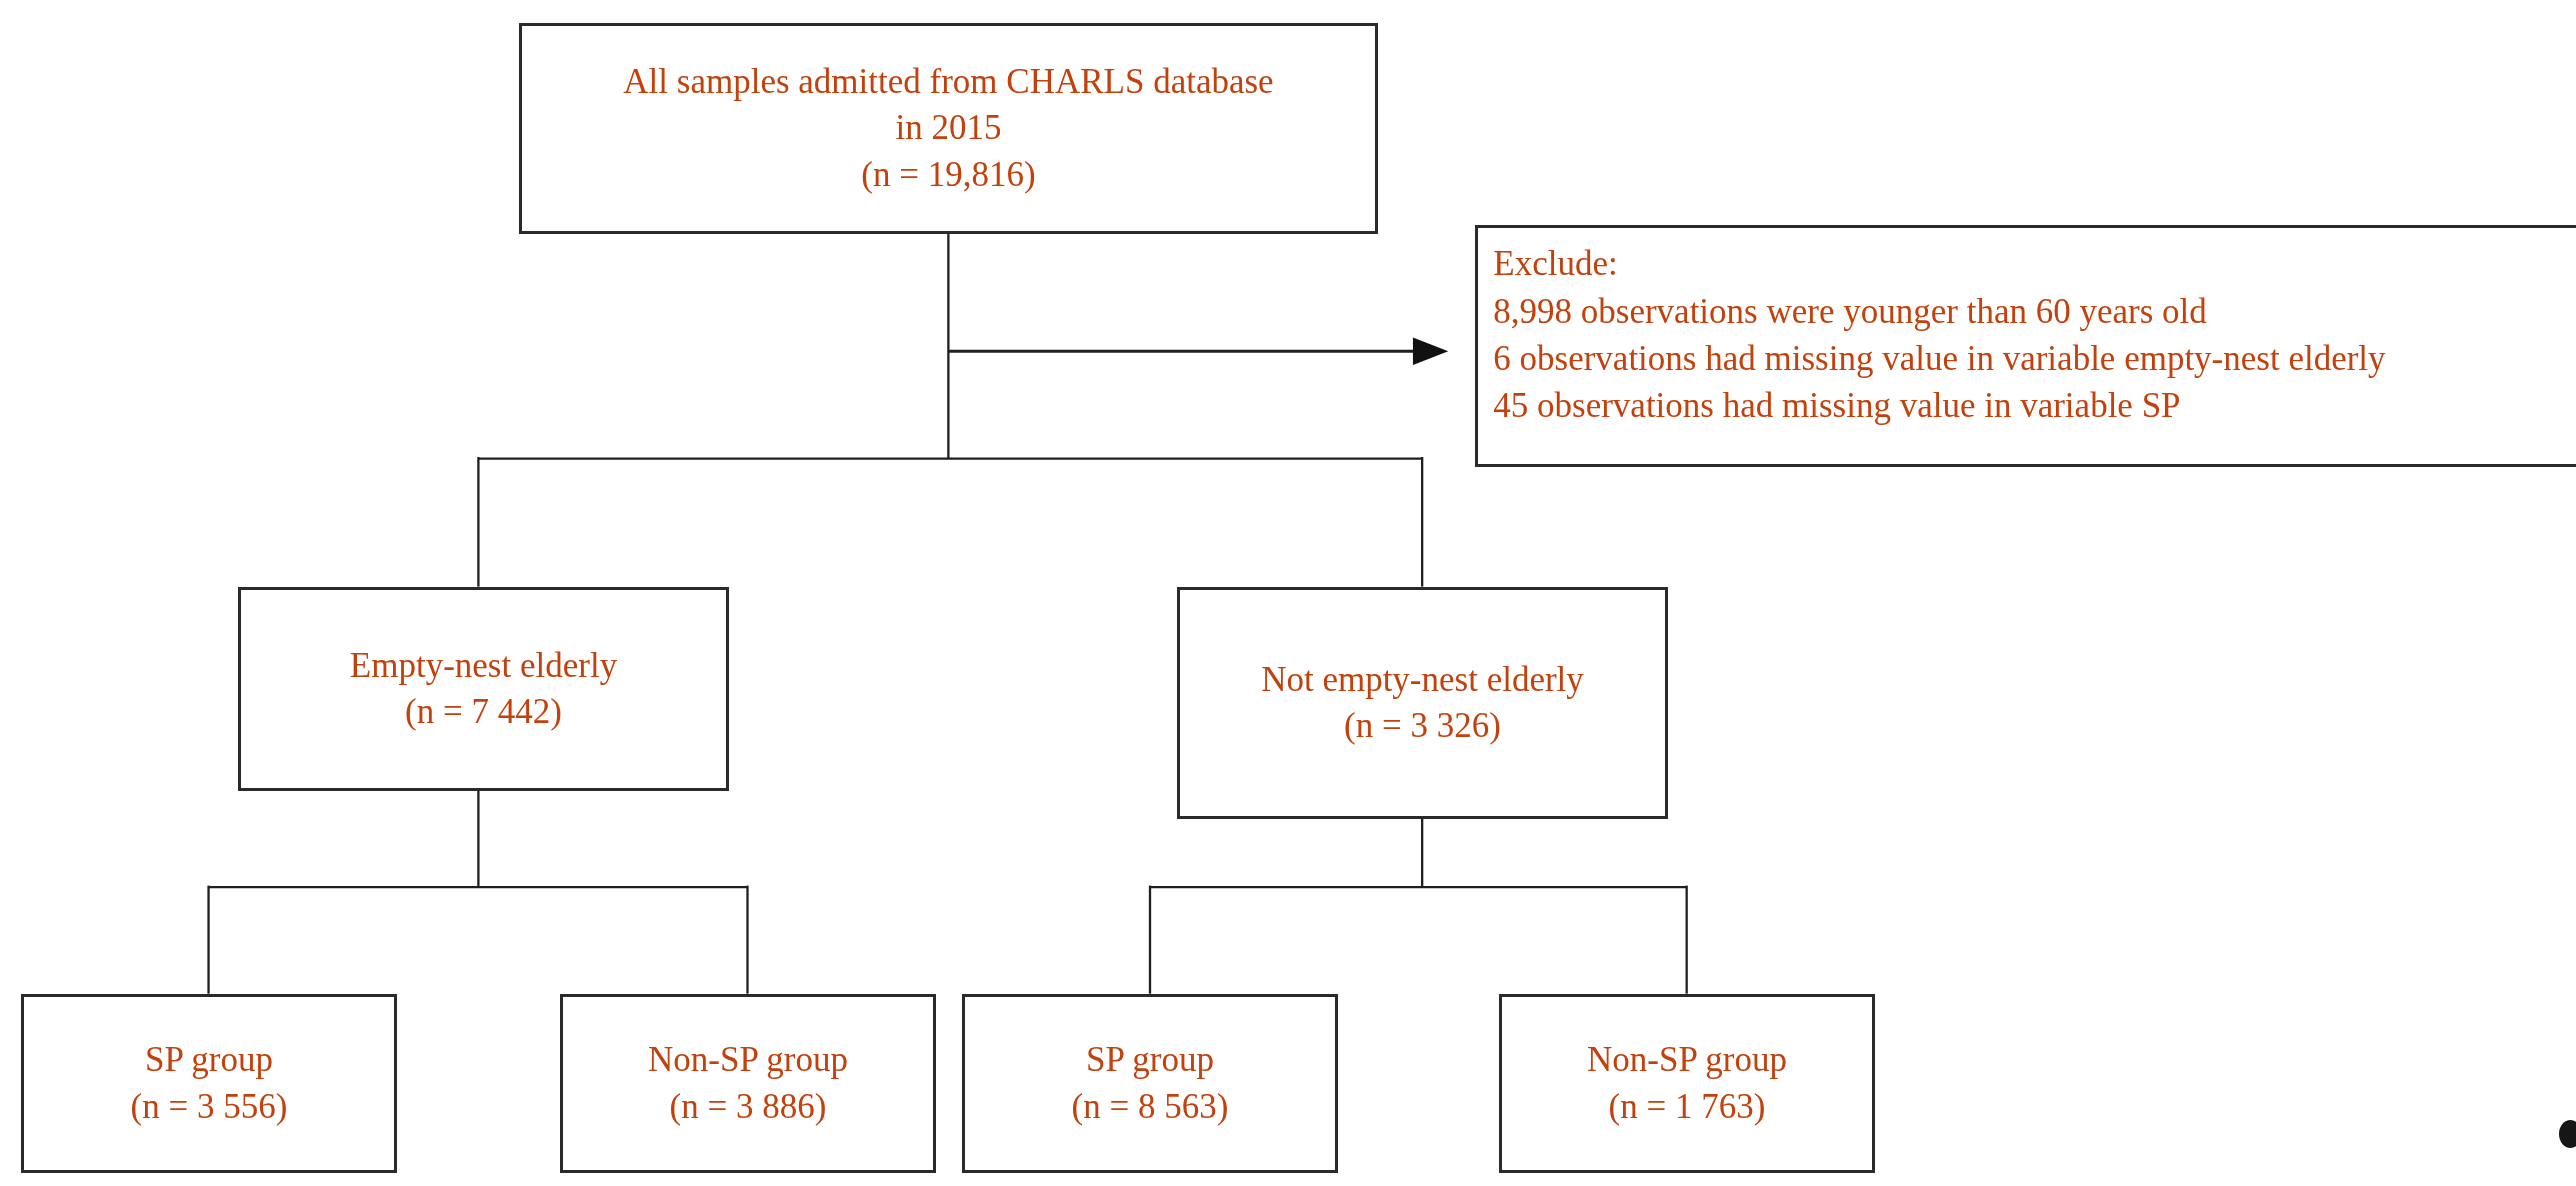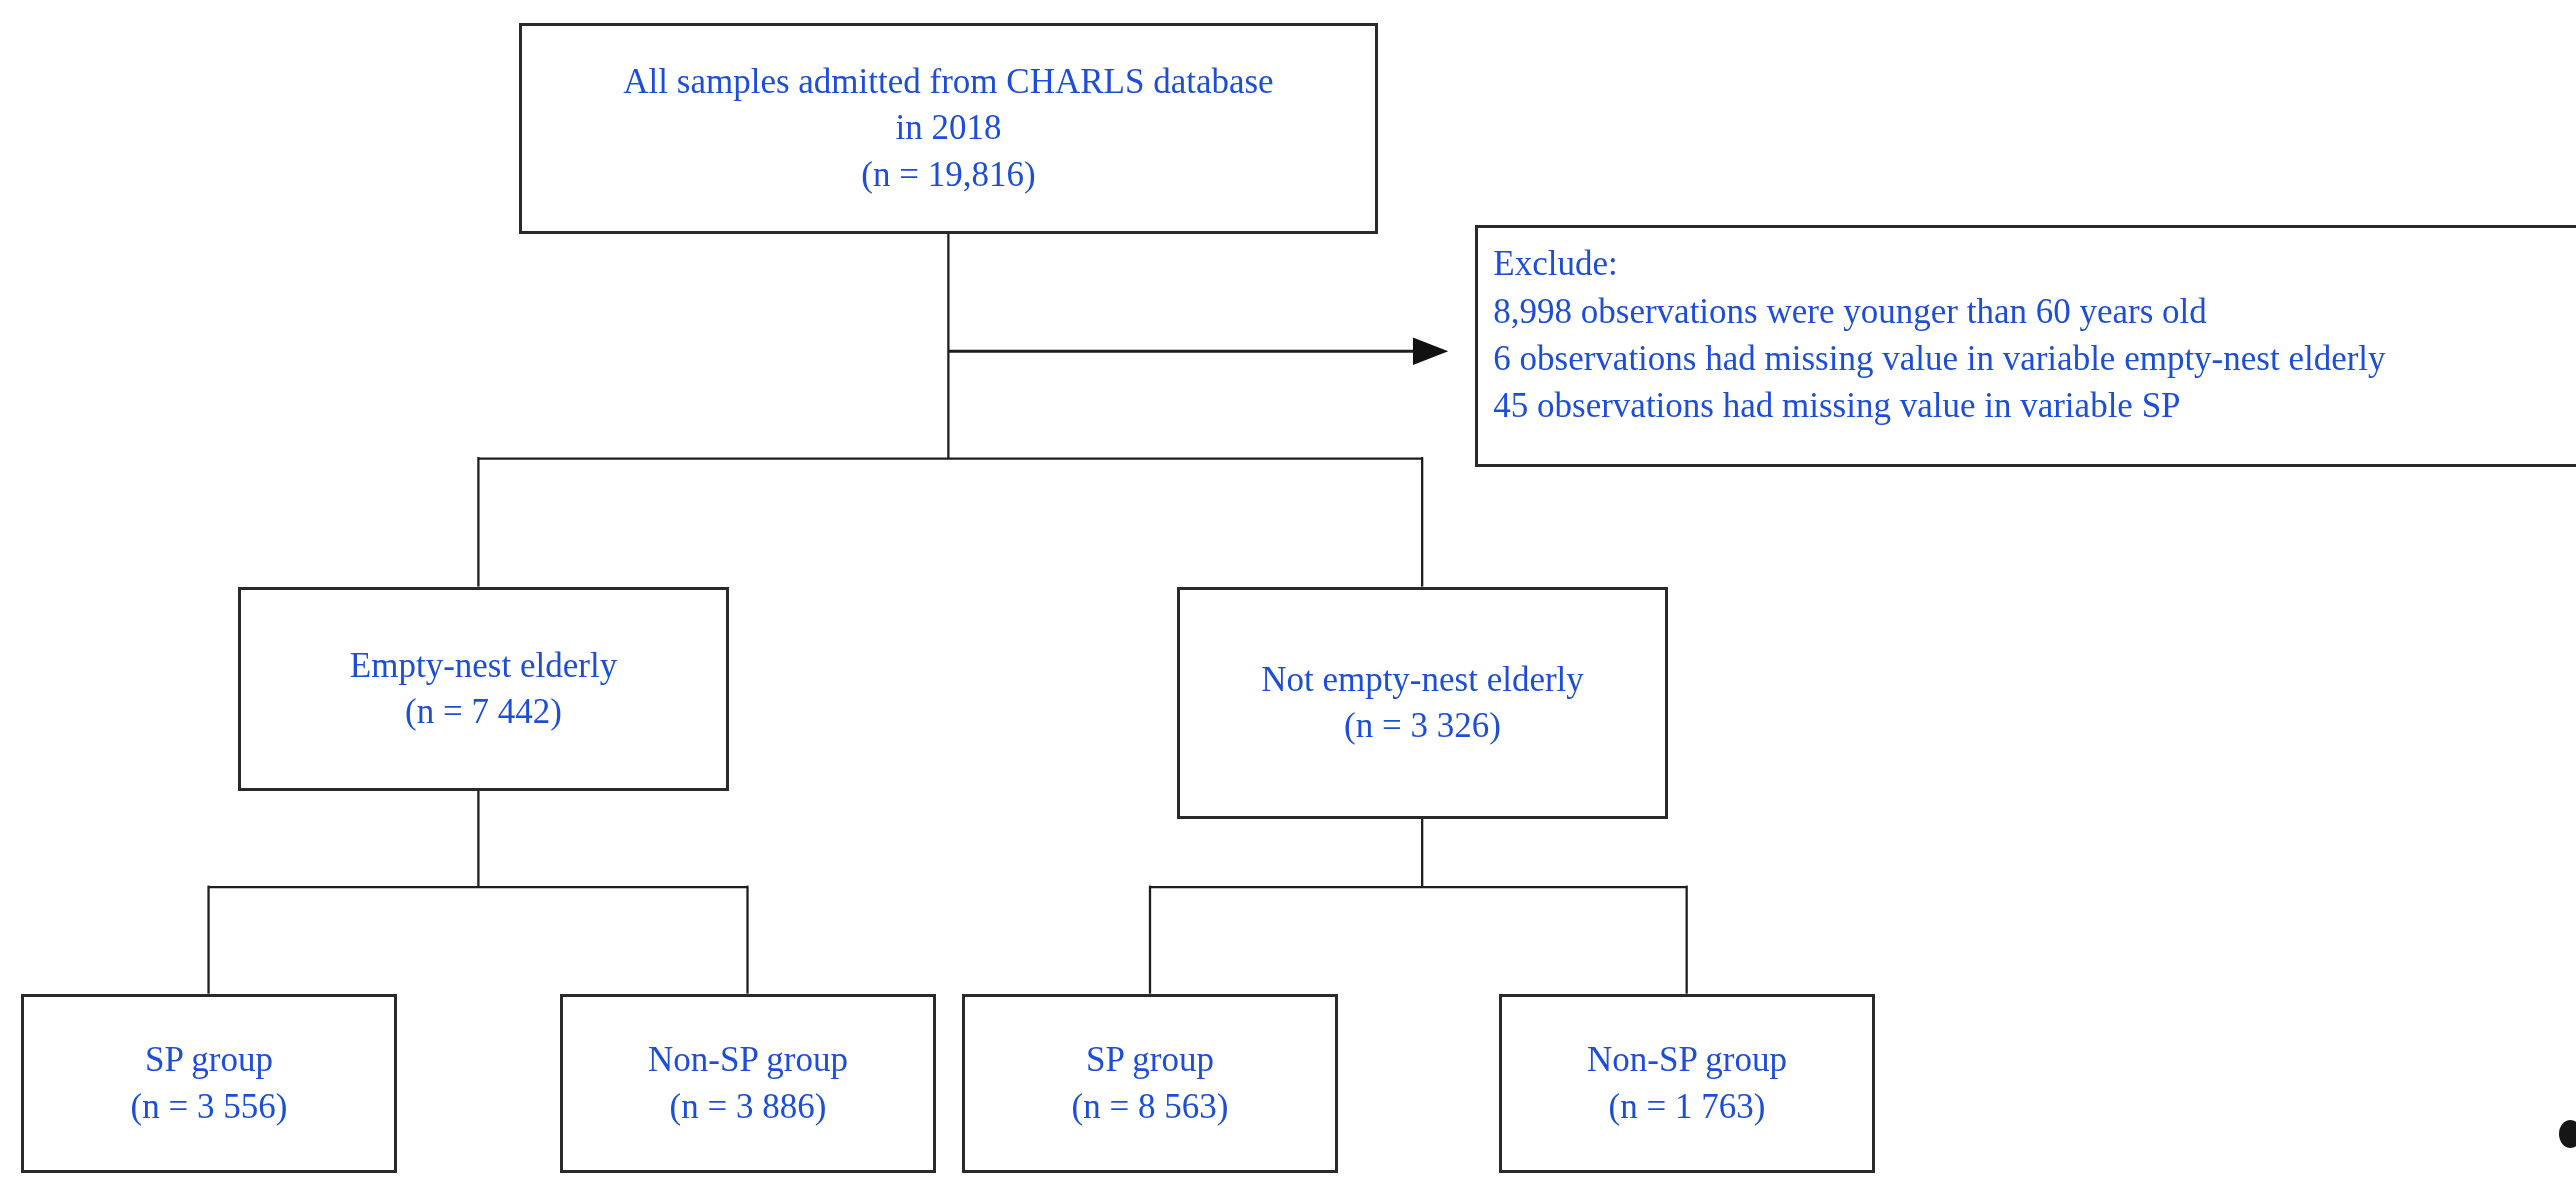--- a/index.html
+++ b/index.html
@@ -34,7 +34,7 @@
     align-items: center;
     justify-content: center;
     text-align: center;
-    color: #1d4ed8;
+    color: #c2410c;
     font-size: 35px;
     line-height: 1.32;
   }

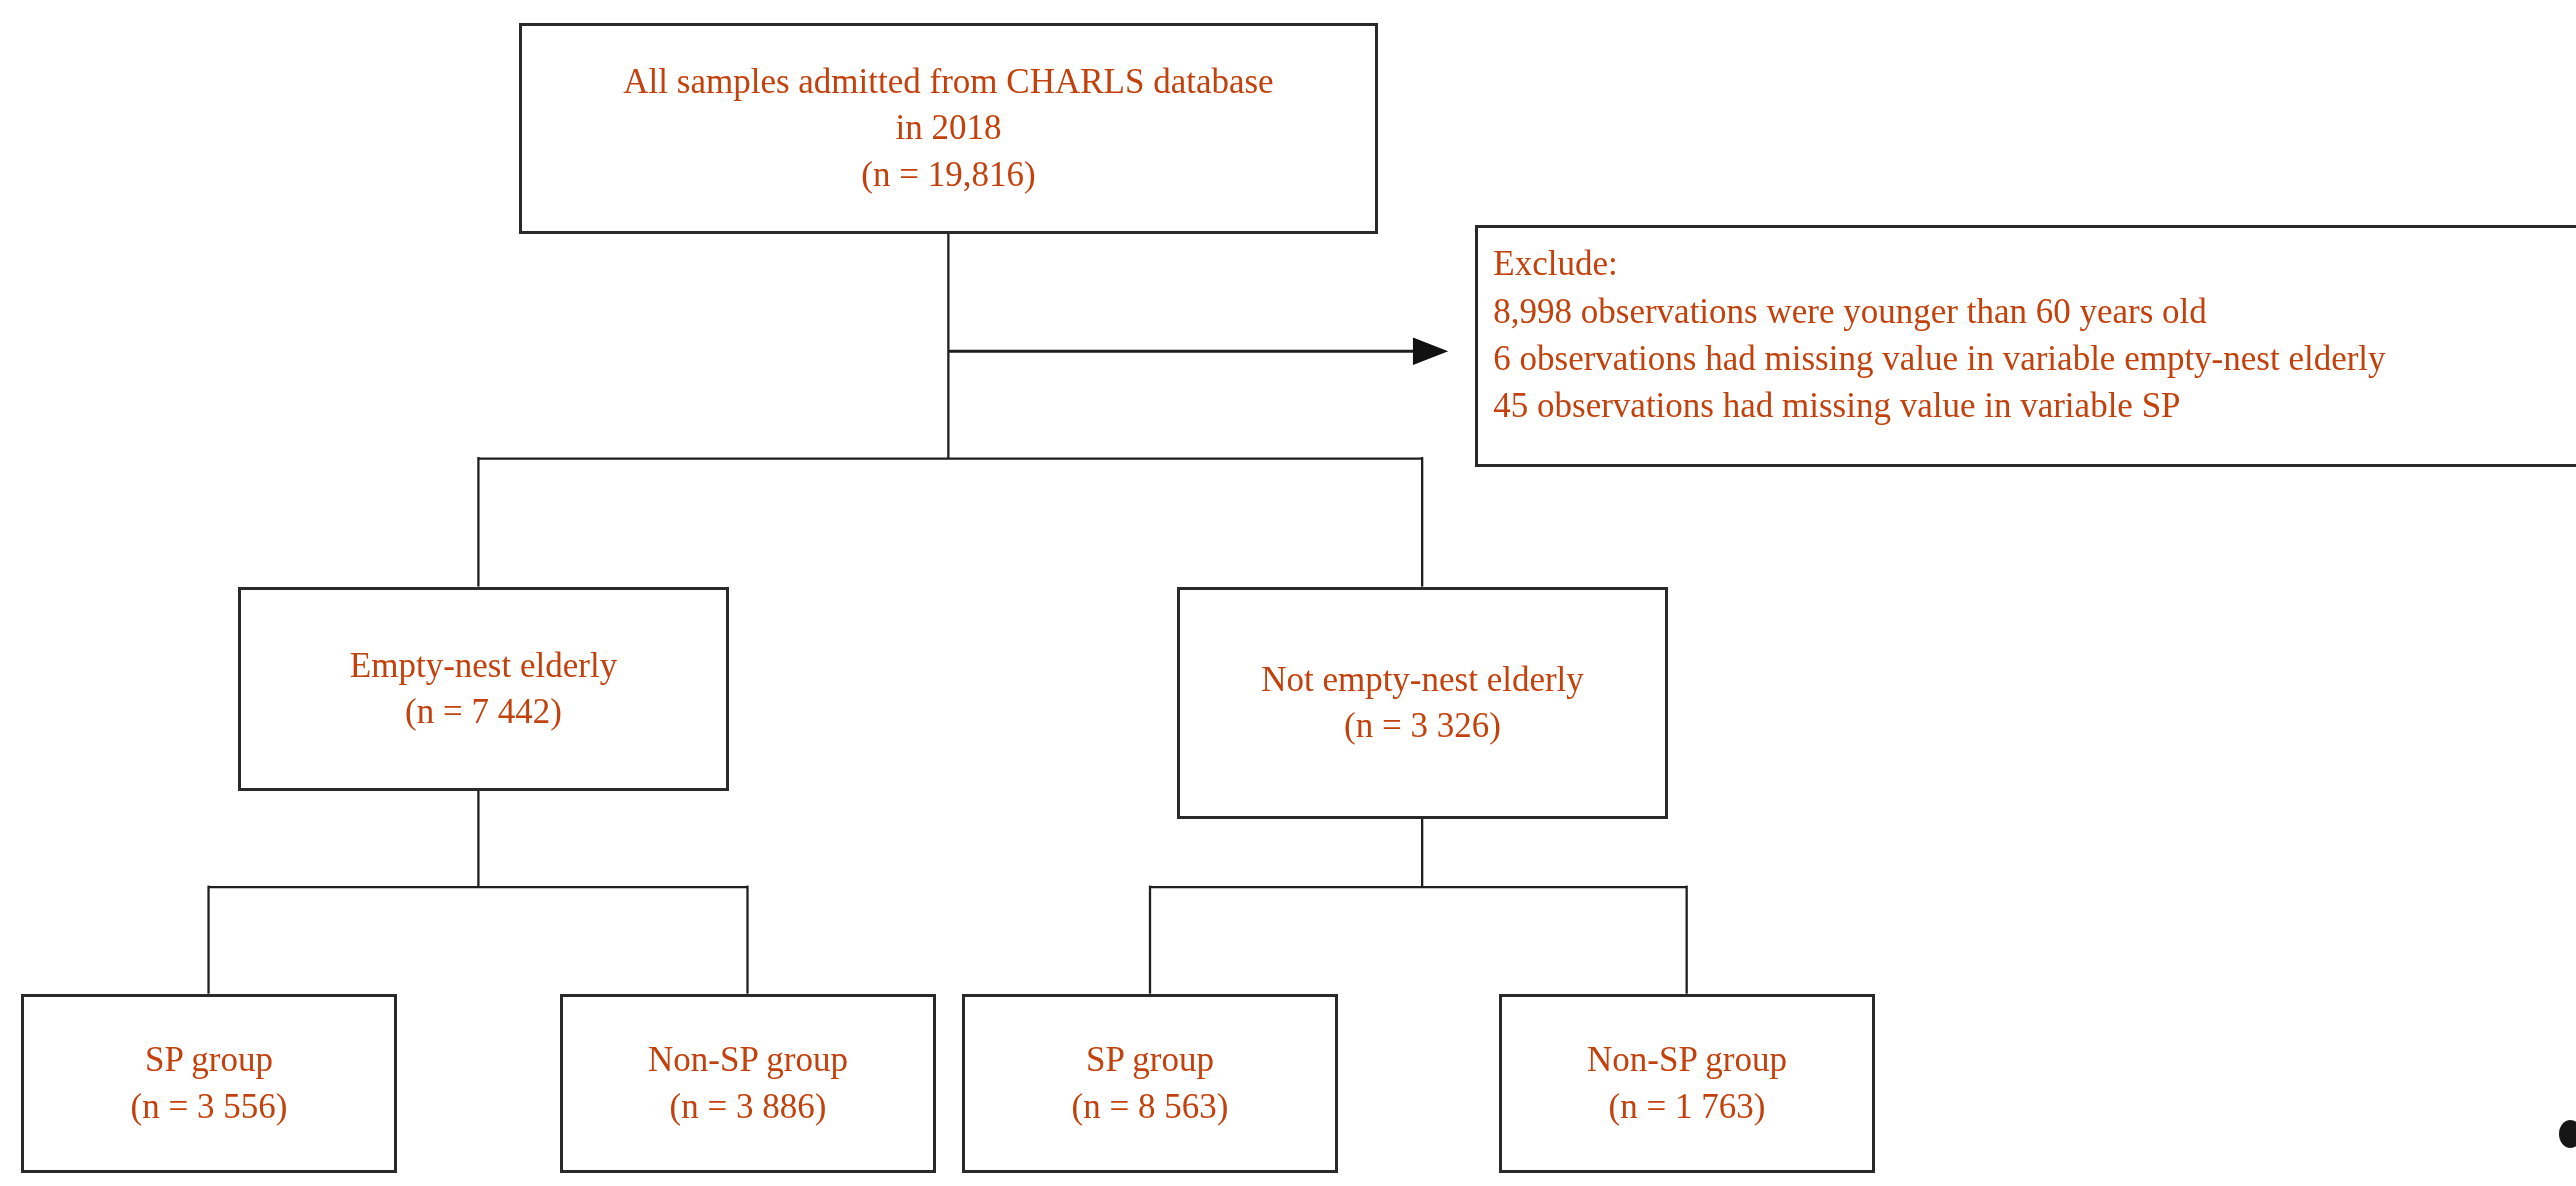--- a/index.html
+++ b/index.html
@@ -94,7 +94,7 @@
 
   <div class="fc-box" id="root-box">
     <span class="line">All samples admitted from CHARLS database</span>
-    <span class="line">in 2018</span>
+    <span class="line">in 2015</span>
     <span class="line">(n = 19,816)</span>
   </div>
 

